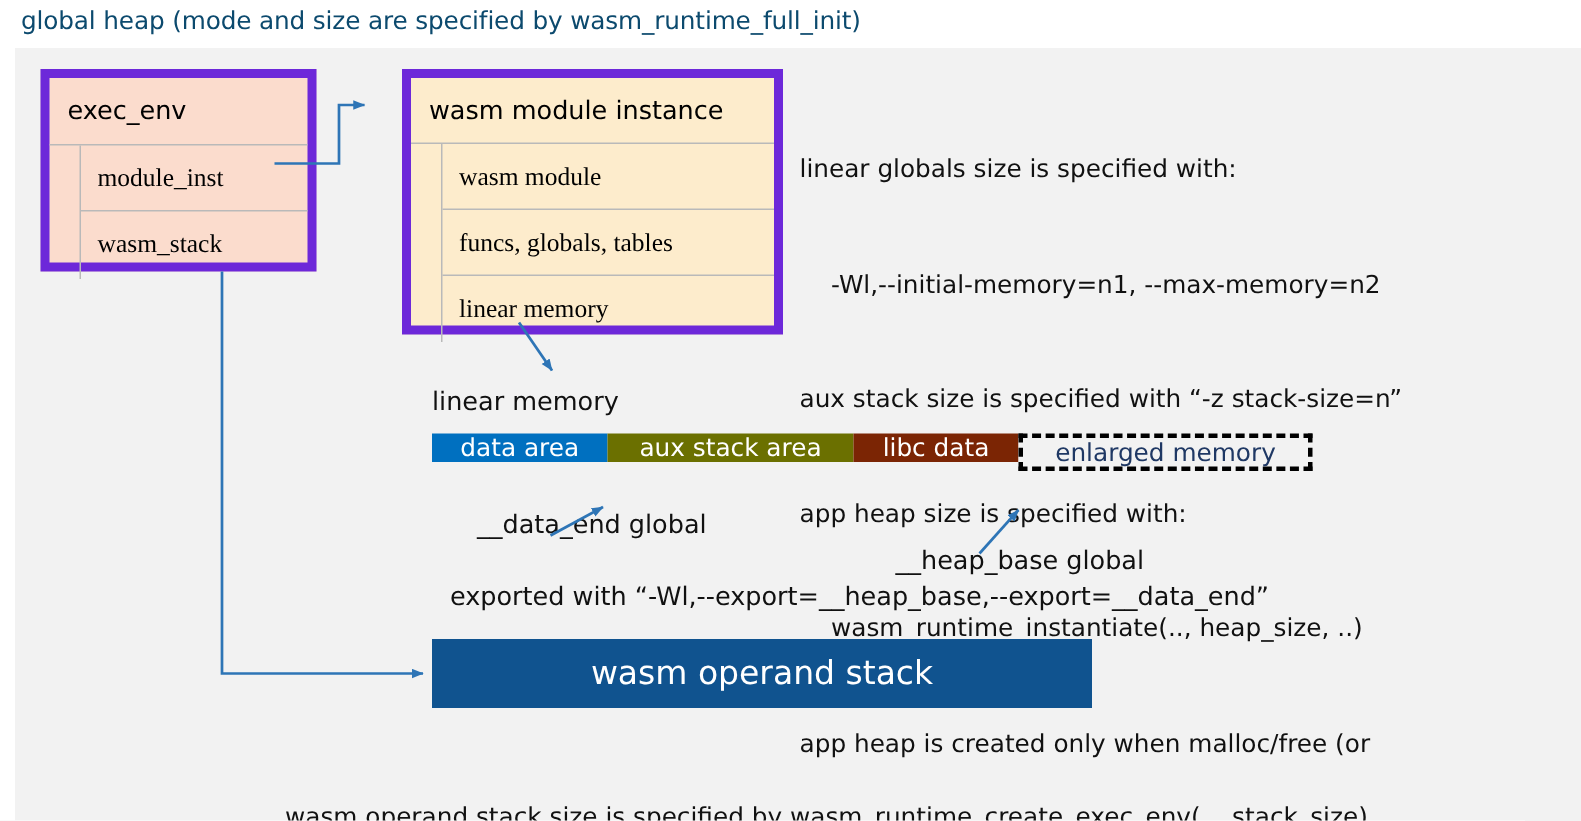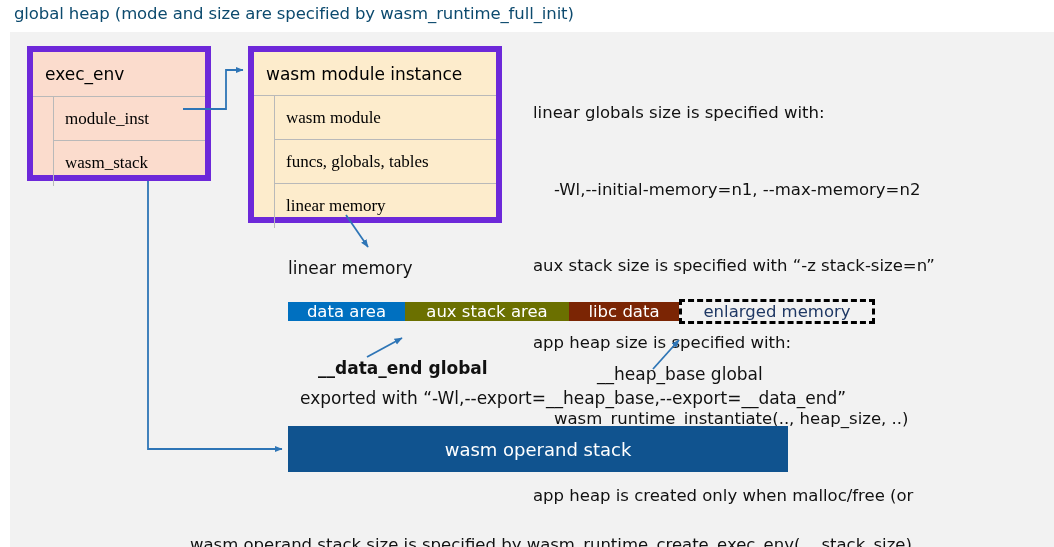--- a/index.html
+++ b/index.html
@@ -127,7 +127,7 @@
     </div>
   </div>
 
-  <div class="struct" id="module-inst" style="background: rgb(253, 236, 204);">
+  <div class="struct" id="module-inst" style="background: rgb(253, 236, 204); margin-left: 20px;">
     <div class="hdr">wasm module instance</div>
     <div class="rowwrap" style="height:132px;">
       <div class="gutter"></div>

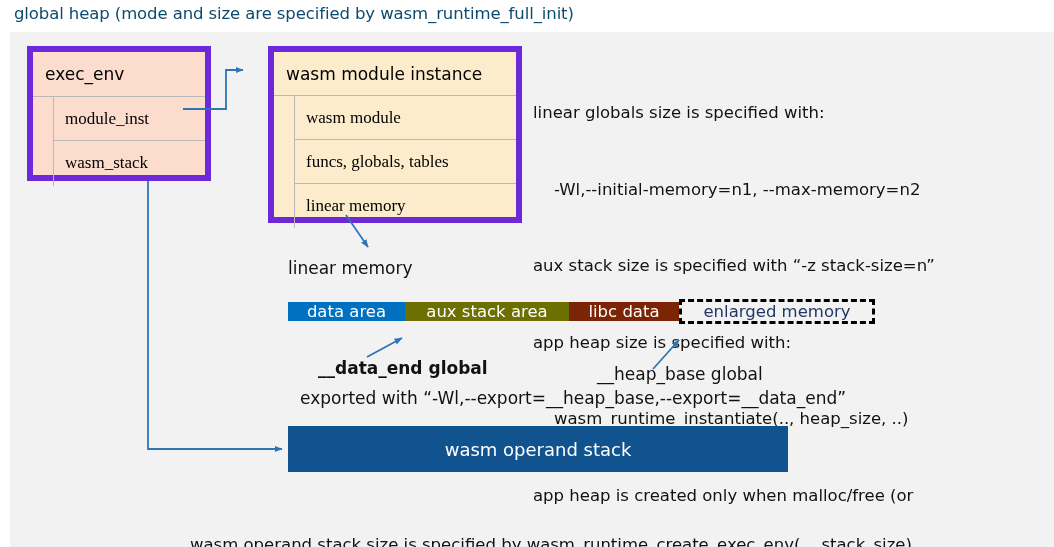--- a/index.html
+++ b/index.html
@@ -72,7 +72,7 @@
   
   .membar{
     position:absolute;left:288px;top:289px;height:45px;
-    display:flex;align-items:center;
+    display:flex;align-items:flex-start;
   }
   .seg{
     display:flex;align-items:center;justify-content:center;

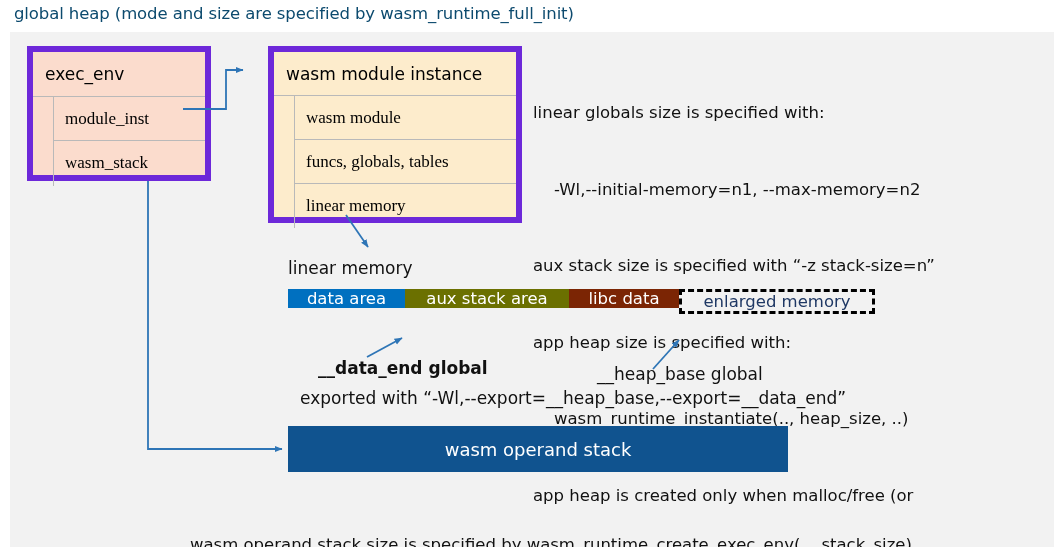--- a/index.html
+++ b/index.html
@@ -86,7 +86,7 @@
 
   
   .ann{position:absolute;font-size:17px;color:#111;white-space:nowrap;}
-  #ann-data-end{left:318px;top:358px;font-weight:bold;}
+  #ann-data-end{left:318px;top:340px;}
   #ann-heap-base{left:597px;top:364px;}
   #ann-exported{left:300px;top:388px;}
 

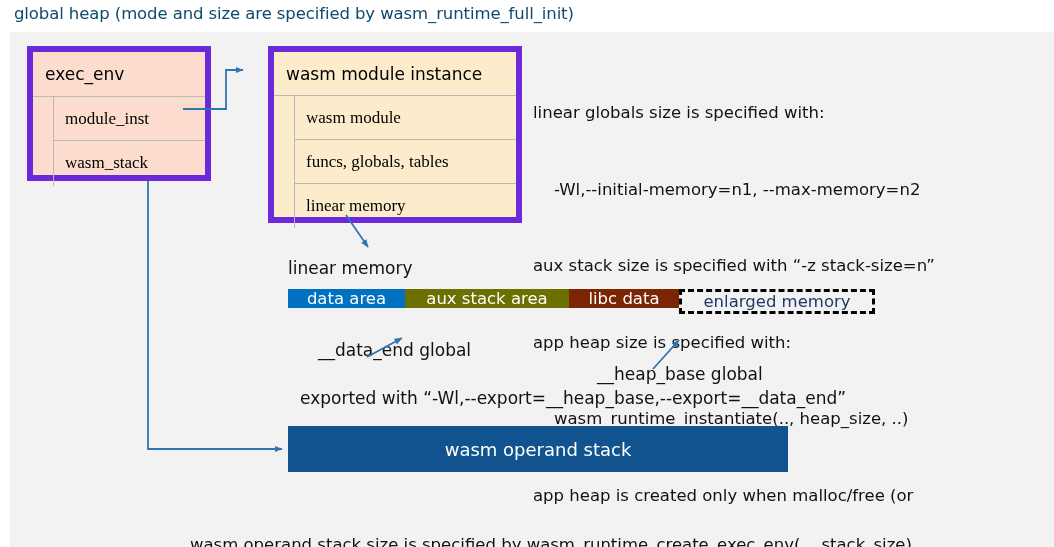--- a/index.html
+++ b/index.html
@@ -92,10 +92,10 @@
 
   
   #operand-stack{
-    position:absolute;left:288px;top:426px;width:500px;height:46px;
+    position:absolute;left:288px;top:426px;width:440px;height:46px;
     background:#10538f;
     display:flex;align-items:center;justify-content:center;
-    color:#ffffff;font-size:18px;
+    color:#ffffff;font-size:22px;
   }
 
   

